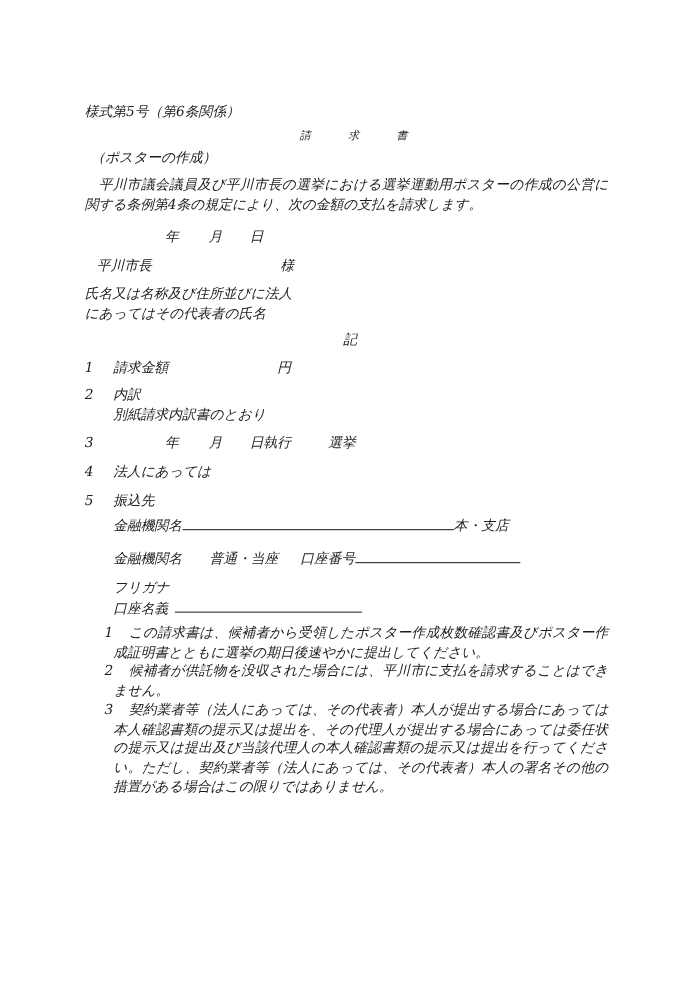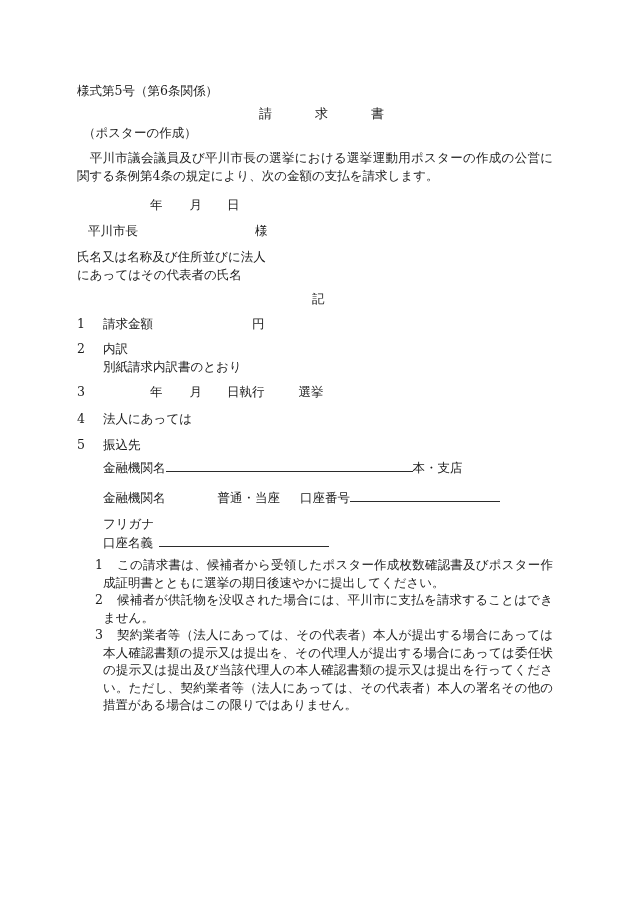--- a/index.html
+++ b/index.html
@@ -12,7 +12,7 @@
     font-size:12.5px;
     overflow:hidden;
   }
-  .content{position:absolute;left:77px;top:82px;width:476px;}
+  .content{position:absolute;left:77px;top:92px;width:476px;font-style:italic;}
   .line{line-height:18px;white-space:nowrap;}
   .para{line-height:18px;text-align:justify;text-justify:inter-character;}
   .title{line-height:18px;text-align:center;padding-left:14px;font-size:13px;letter-spacing:1px;}

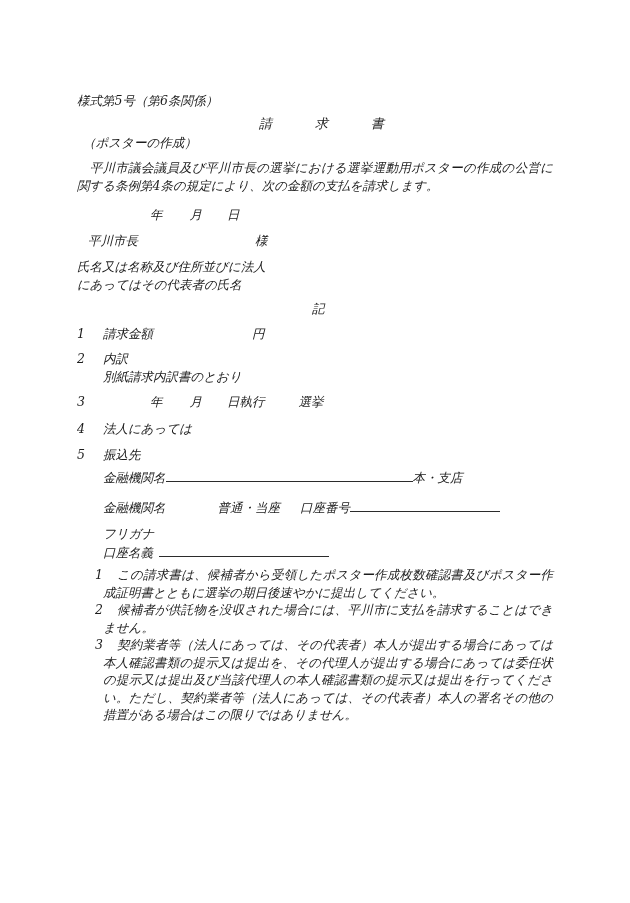--- a/index.html
+++ b/index.html
@@ -15,7 +15,7 @@
   .content{position:absolute;left:77px;top:92px;width:476px;font-style:italic;}
   .line{line-height:18px;white-space:nowrap;}
   .para{line-height:18px;text-align:justify;text-justify:inter-character;}
-  .title{line-height:18px;text-align:center;padding-left:14px;font-size:13px;letter-spacing:1px;}
+  .title{line-height:18px;text-align:center;padding-left:14px;font-size:10px;letter-spacing:1px;}
   .subtitle{line-height:18px;text-align:left;padding-left:6px;}
   .mt1{margin-top:1px}.mt4{margin-top:4px}.mt5{margin-top:5px}.mt6{margin-top:6px}
   .mt7{margin-top:7px}.mt8{margin-top:8px}.mt9{margin-top:9px}.mt11{margin-top:11px}

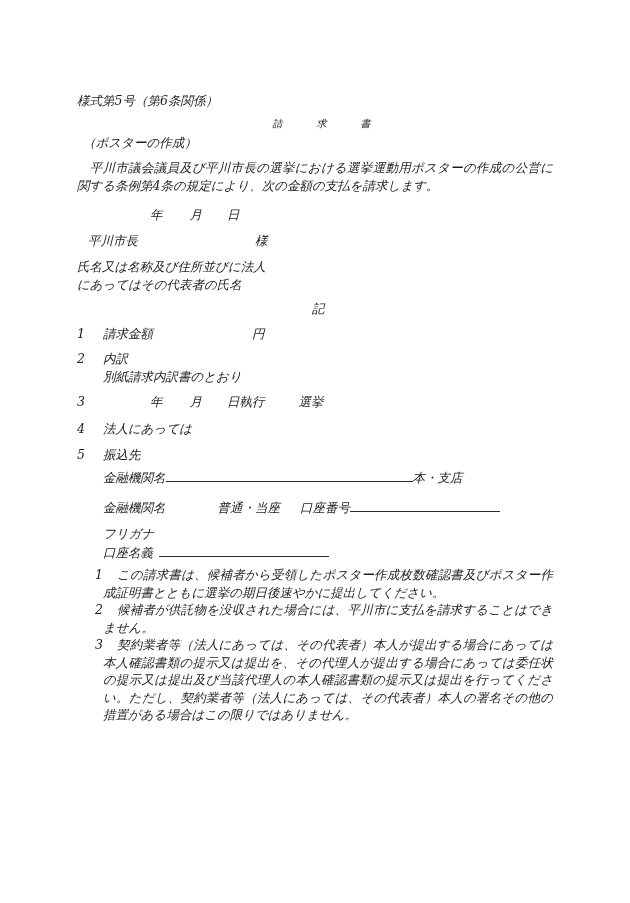--- a/index.html
+++ b/index.html
@@ -23,7 +23,7 @@
   .indent-sub{margin-left:26px;}
   .ml73{margin-left:73px}.ml47{margin-left:47px}.ml27{margin-left:27px}.ml25{margin-left:25px}
   .ml34{margin-left:34px}.ml99{margin-left:99px}.ml117{margin-left:117px}.ml11{margin-left:11px}
-  .ml166{}.ml235{margin-left:235px}.ml52{margin-left:52px}.ml20{margin-left:20px}
+  .ml166{}.ml235{margin-left:235px}.ml52{margin-left:25px}.ml20{margin-left:20px}
   .ml6{margin-left:6px}
   .blank{display:inline-block;height:13px;border-bottom:1px solid #2b2b2b;vertical-align:baseline;}
   .w247{width:247px}.w150{width:150px}.w170{width:170px}

